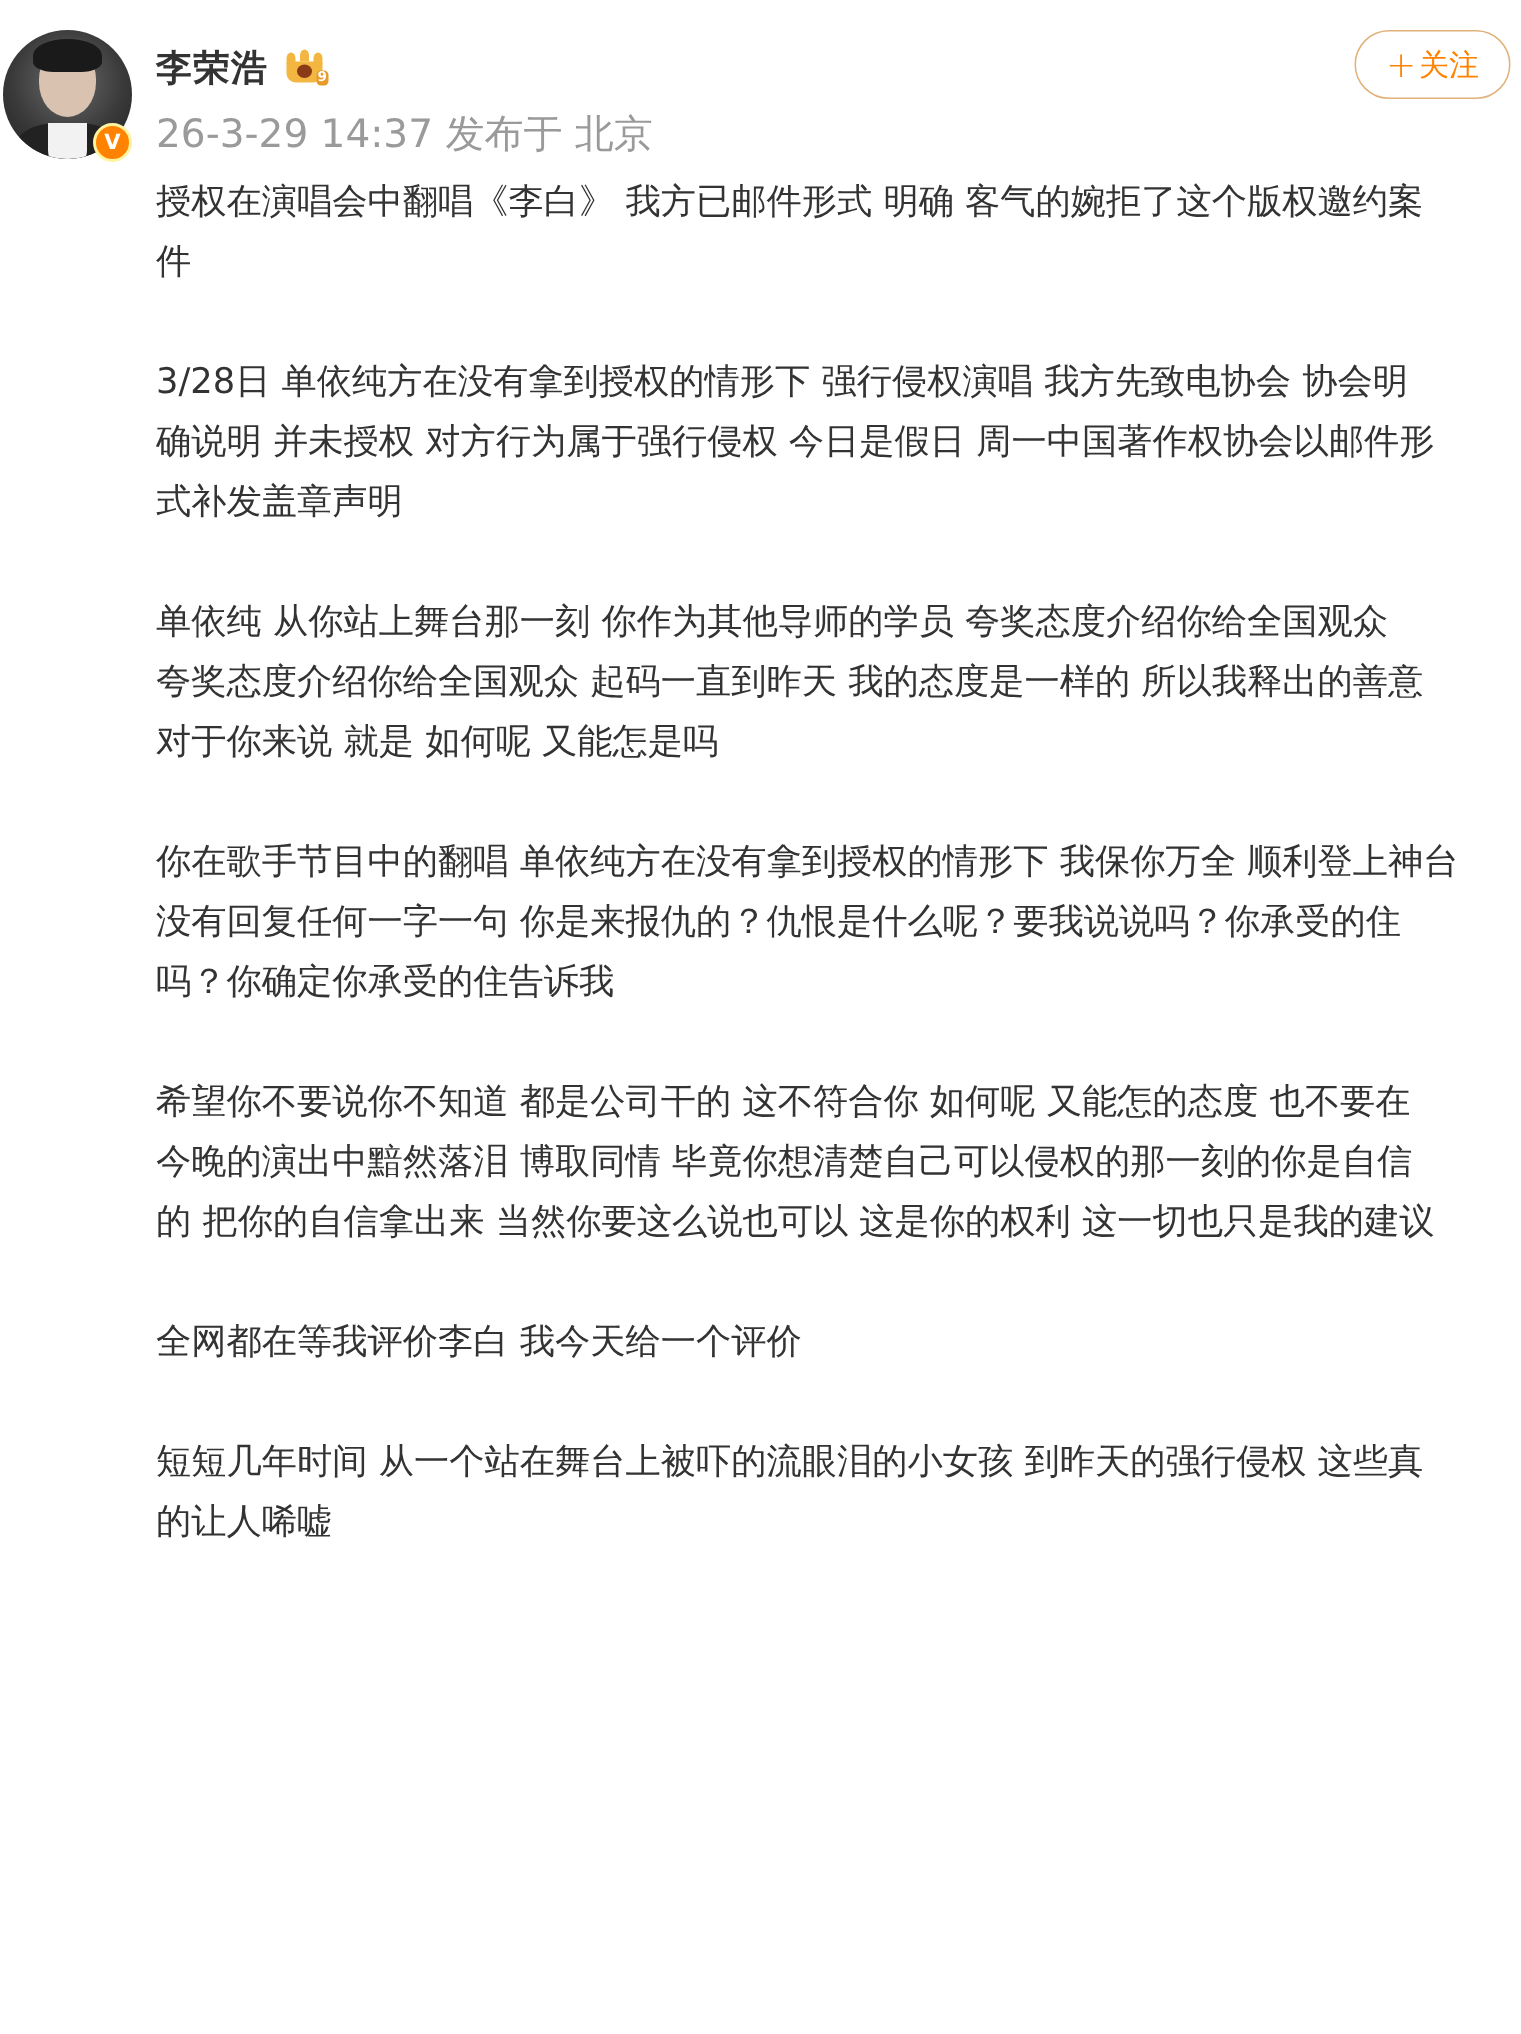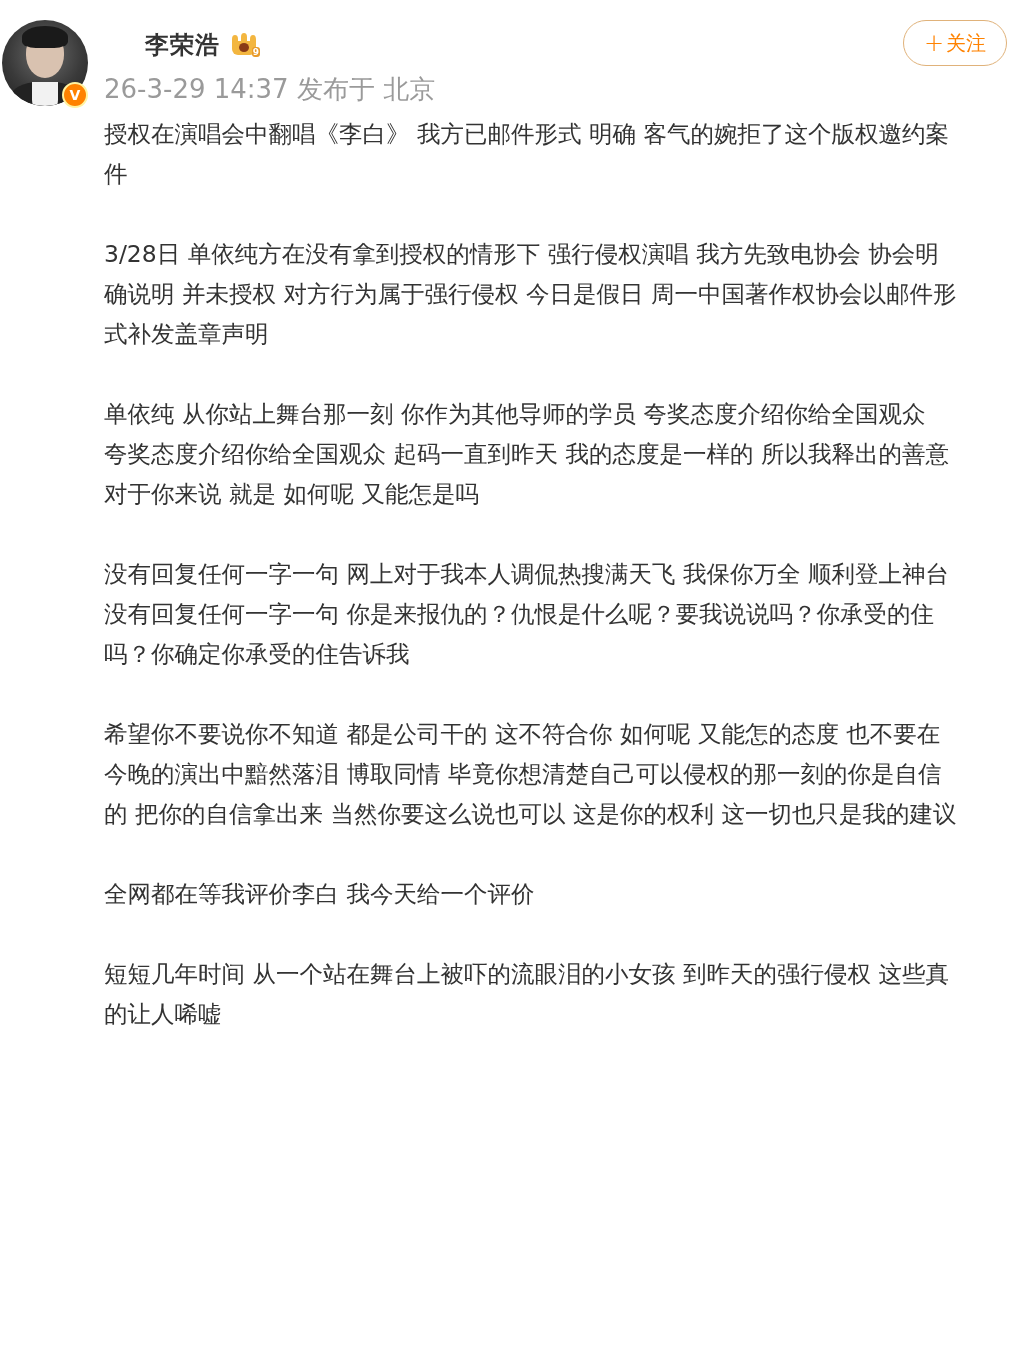--- a/index.html
+++ b/index.html
@@ -10,7 +10,7 @@
   .avatar .shirt{position:absolute;left:8px;top:62px;width:70px;height:40px;border-radius:40% 40% 0 0;background:#222;}
   .avatar .collar{position:absolute;left:30px;top:62px;width:26px;height:30px;background:#f2f2f2;border-radius:0 0 40% 40%;}
   .vbadge{position:absolute;left:62px;top:82px;width:26px;height:26px;border-radius:50%;background:#ff8200;border:2px solid #fff3a0;box-sizing:border-box;color:#fff;font-weight:bold;font-size:14px;line-height:22px;text-align:center;}
-  .name-row{position:absolute;left:104px;top:28px;height:34px;display:flex;align-items:center;margin-left:41px;}
+  .name-row{position:absolute;left:104px;top:28px;height:34px;display:flex;align-items:center;}
   .name{font-size:24px;font-weight:bold;color:#333333;letter-spacing:1px;}
   .crown{margin-left:10px;width:28px;height:24px;position:relative;}
   .crown .base{position:absolute;left:2px;top:8px;width:24px;height:14px;background:#f3b640;border-radius:2px 2px 6px 6px;}

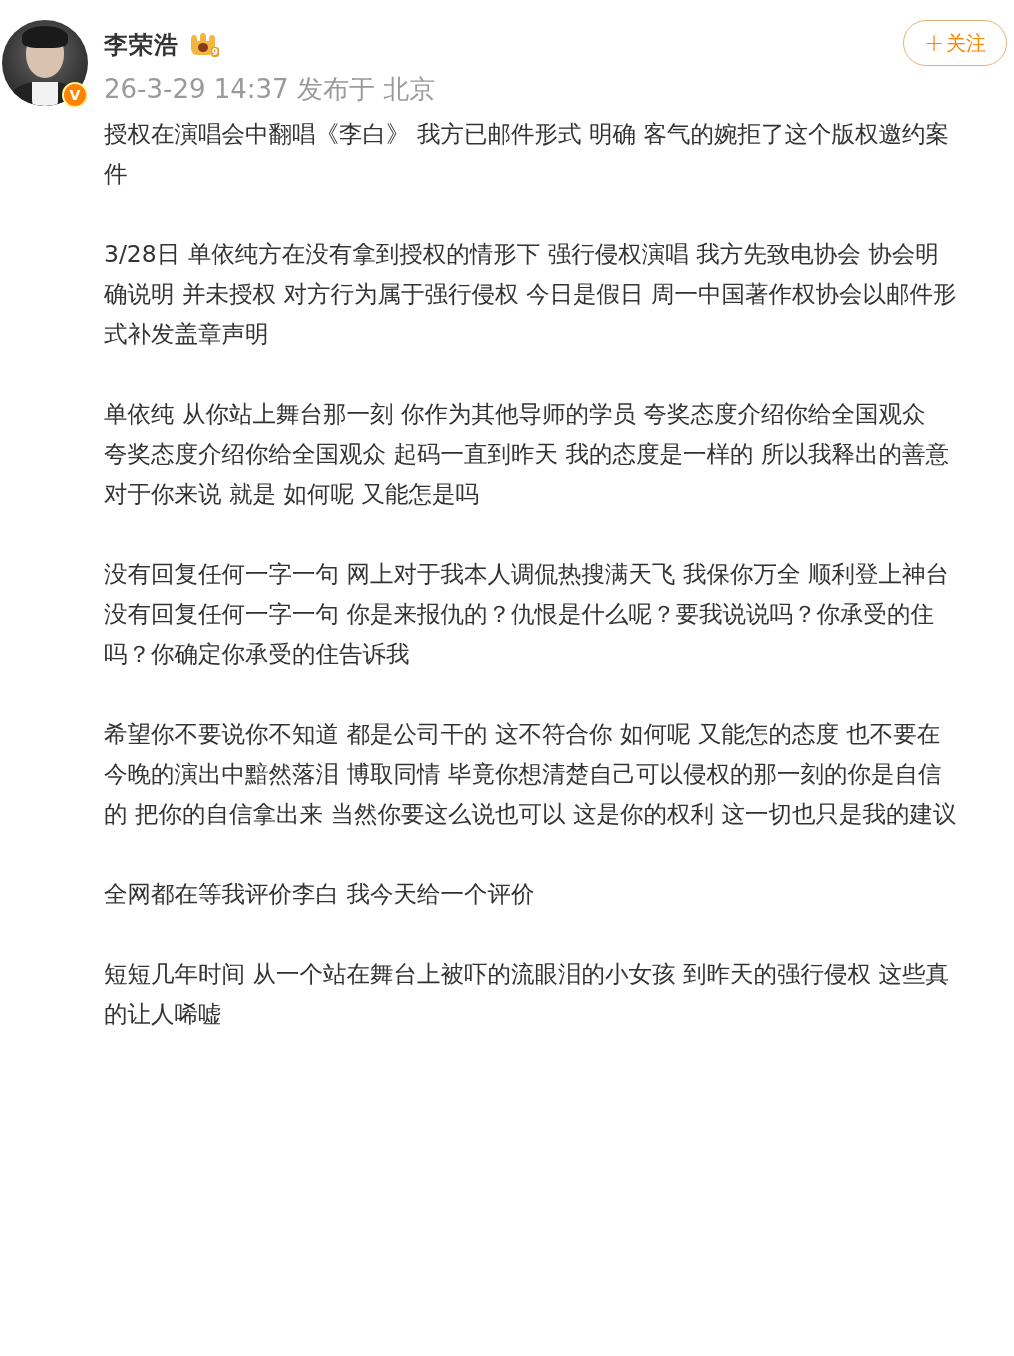--- a/index.html
+++ b/index.html
@@ -70,7 +70,7 @@
     <span class="ln">对于你来说 就是 如何呢 又能怎是吗</span>
   </p>
   <p class="para">
-    <span class="ln">没有回复任何一字一句 网上对于我本人调侃热搜满天飞 我保你万全 顺利登上神台</span>
+    <span class="ln">你在歌手节目中的翻唱 单依纯方在没有拿到授权的情形下 我保你万全 顺利登上神台</span>
     <span class="ln">没有回复任何一字一句  你是来报仇的？仇恨是什么呢？要我说说吗？你承受的住</span>
     <span class="ln">吗？你确定你承受的住告诉我</span>
   </p>

